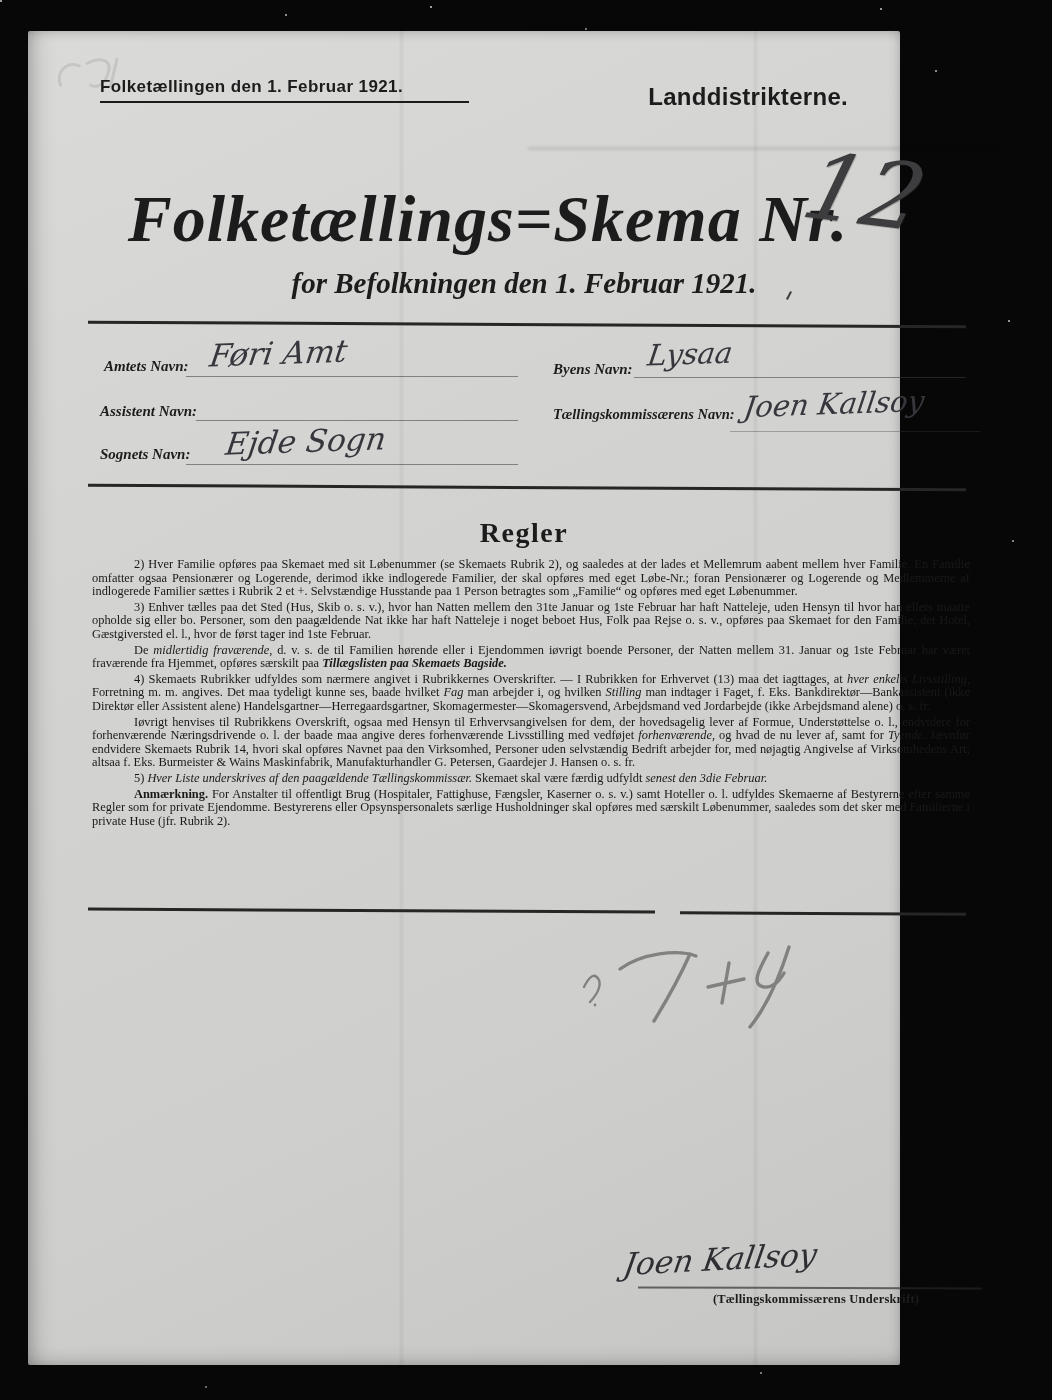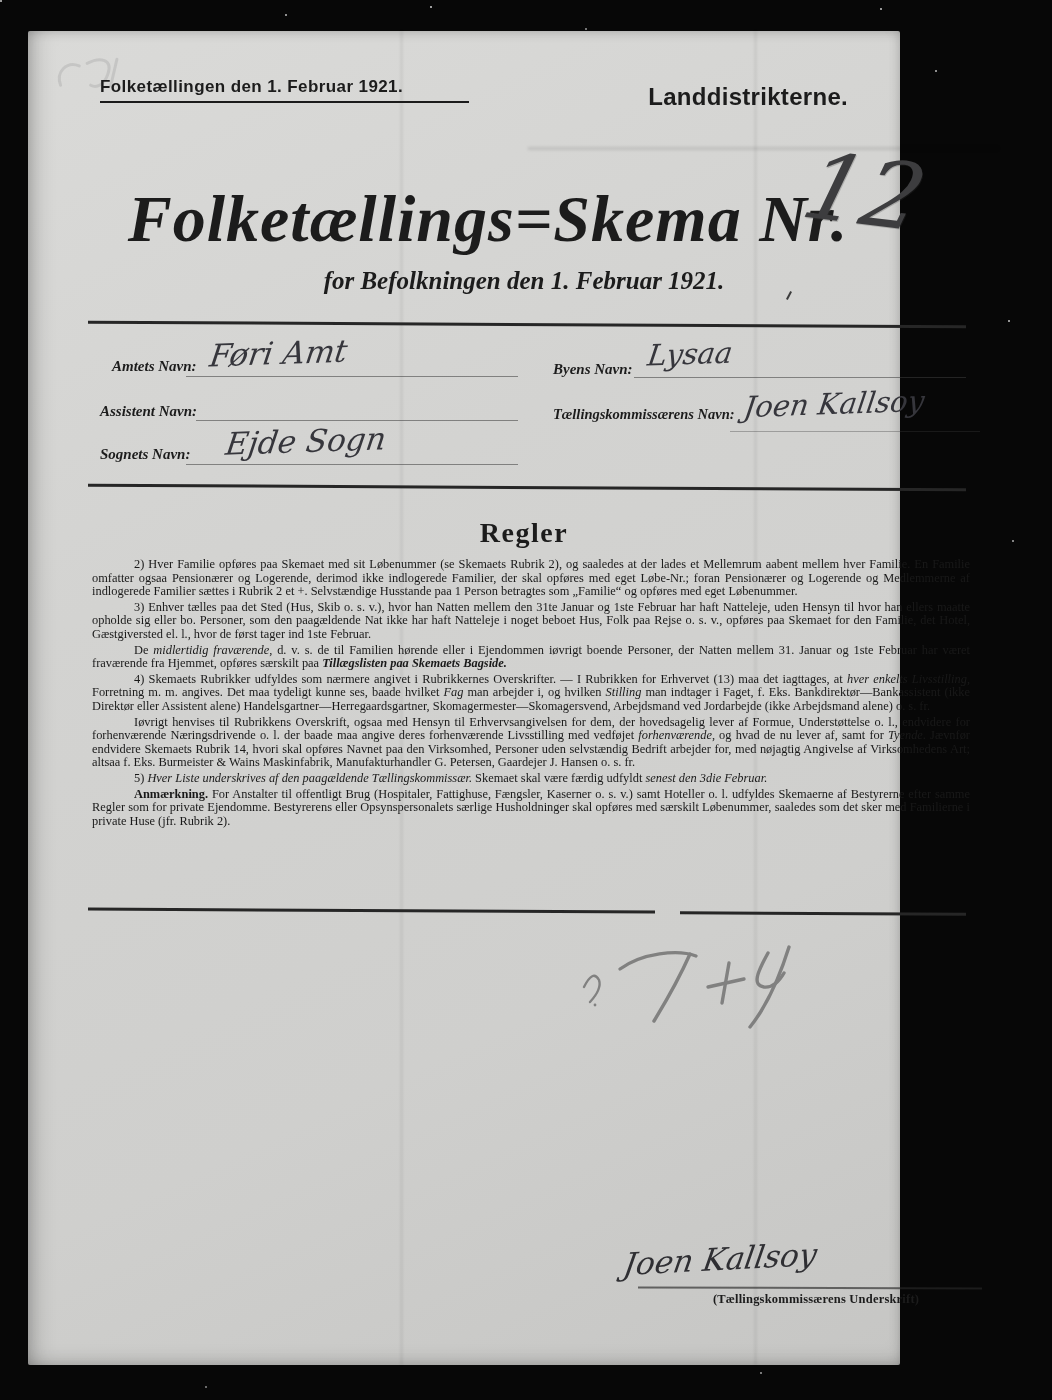--- a/index.html
+++ b/index.html
@@ -27,7 +27,7 @@
   .hand{font-family:"DejaVu Serif",serif;font-style:italic;color:#36363c;}
   .hand-number{left:778px;top:108px;font-size:92px;transform:rotate(7deg) skewX(-8deg);
     color:#3d3d3f;text-shadow:1px 1px 0 rgba(60,60,60,.25);}
-  .subtitle{left:0;top:236px;width:992px;text-align:center;font-size:25px;font-weight:bold;font-style:italic;}
+  .subtitle{left:0;top:236px;width:992px;text-align:center;font-size:29px;font-weight:bold;font-style:italic;}
   .tick{left:760px;top:260px;width:2px;height:9px;background:#3c3c3c;transform:rotate(28deg);}
   .hrule{position:absolute;background:#262626;height:3px;transform:rotate(.3deg);}
   .field-label{font-size:15px;font-weight:bold;font-style:italic;white-space:nowrap;}

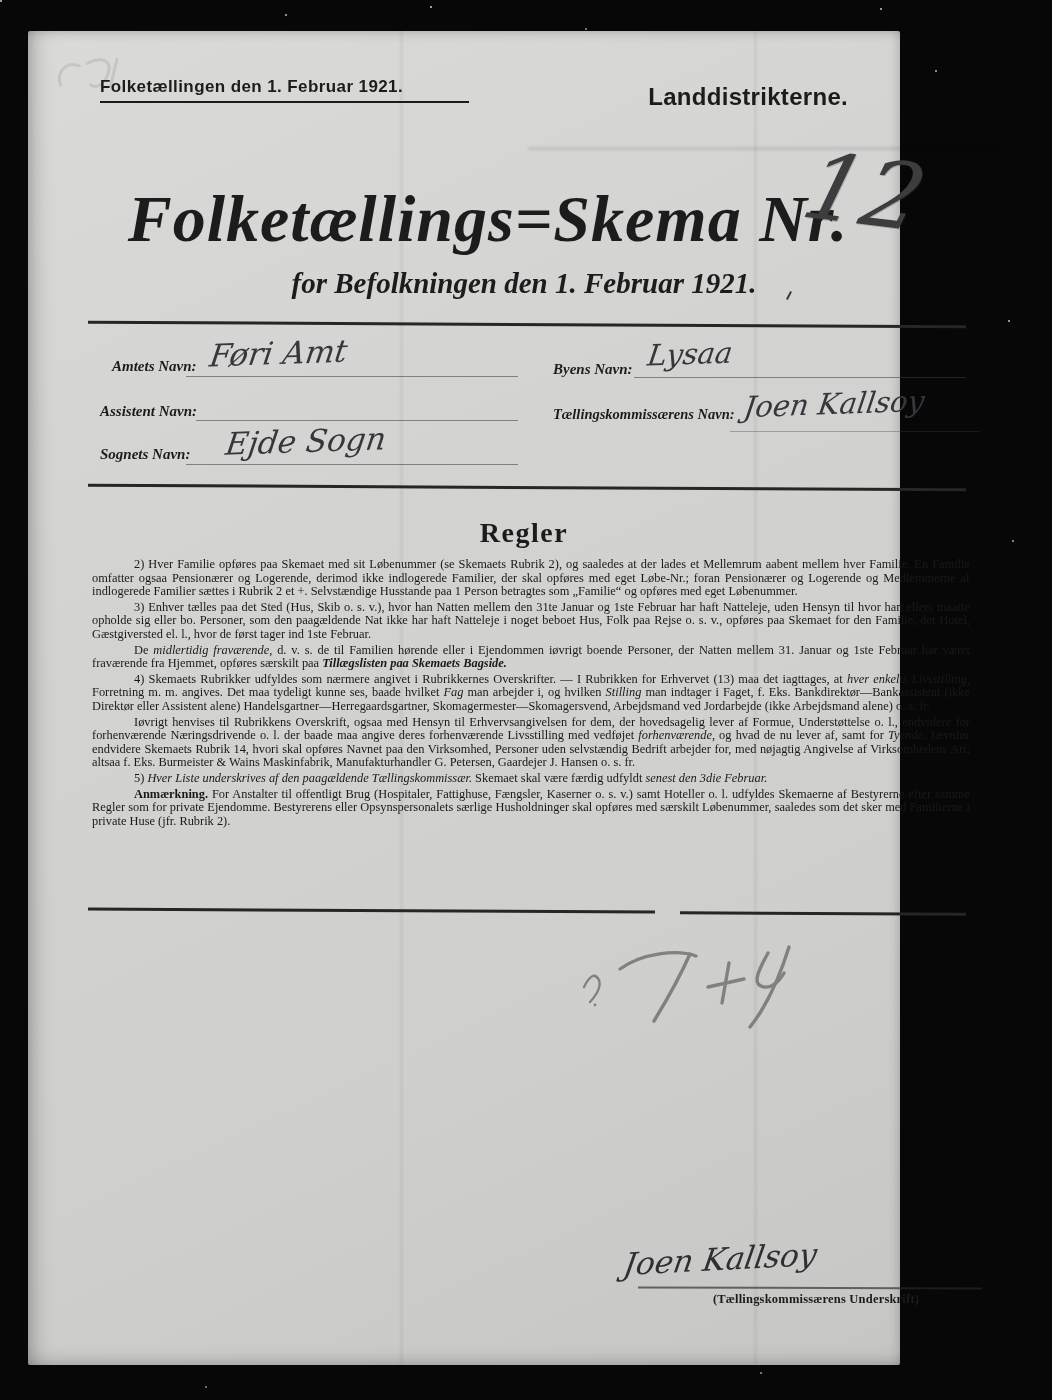--- a/index.html
+++ b/index.html
@@ -66,7 +66,7 @@
 
     <div class="hrule" style="left:60px;top:292px;width:878px;"></div>
 
-    <div class="abs ink field-label" style="left:84px;top:327px;">Amtets Navn:</div>
+    <div class="abs ink field-label" style="left:76px;top:327px;">Amtets Navn:</div>
     <div class="field-line" style="left:158px;top:345px;width:332px;"></div>
     <div class="abs hand hw-val" style="left:182px;top:304px;font-size:31px;">Føri Amt</div>
 

